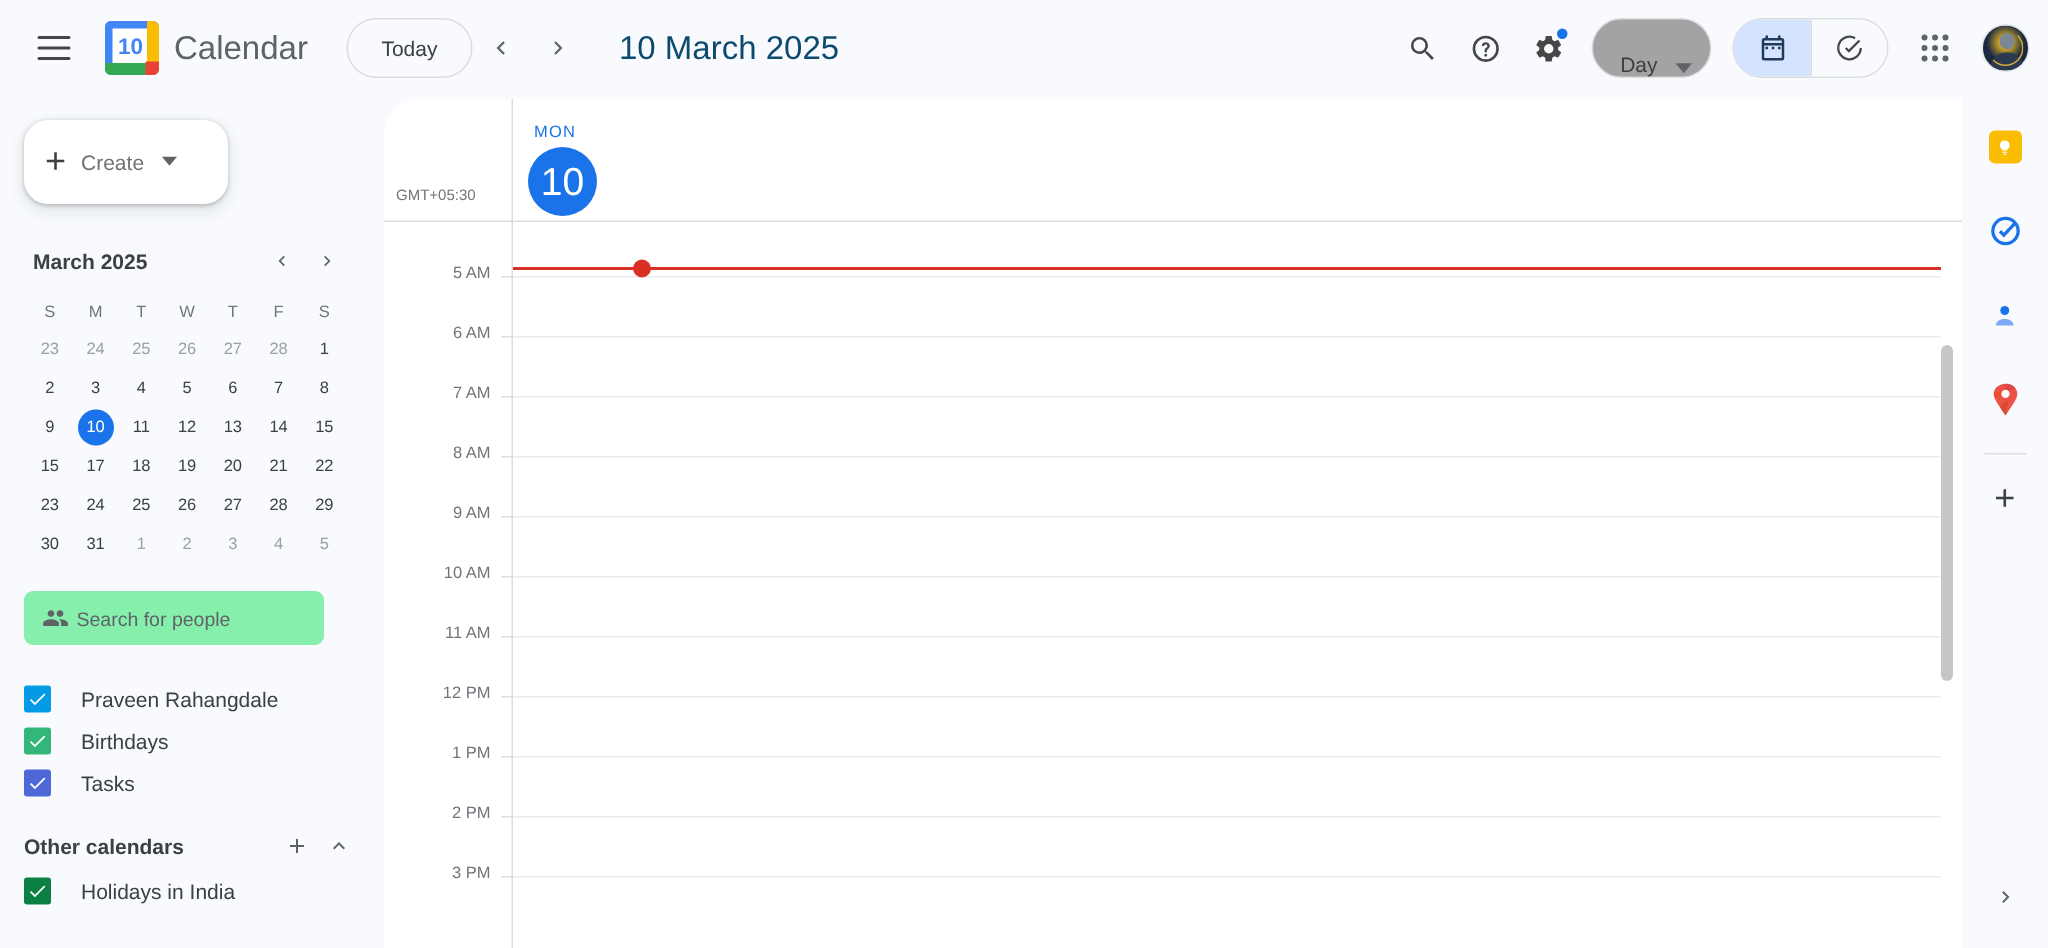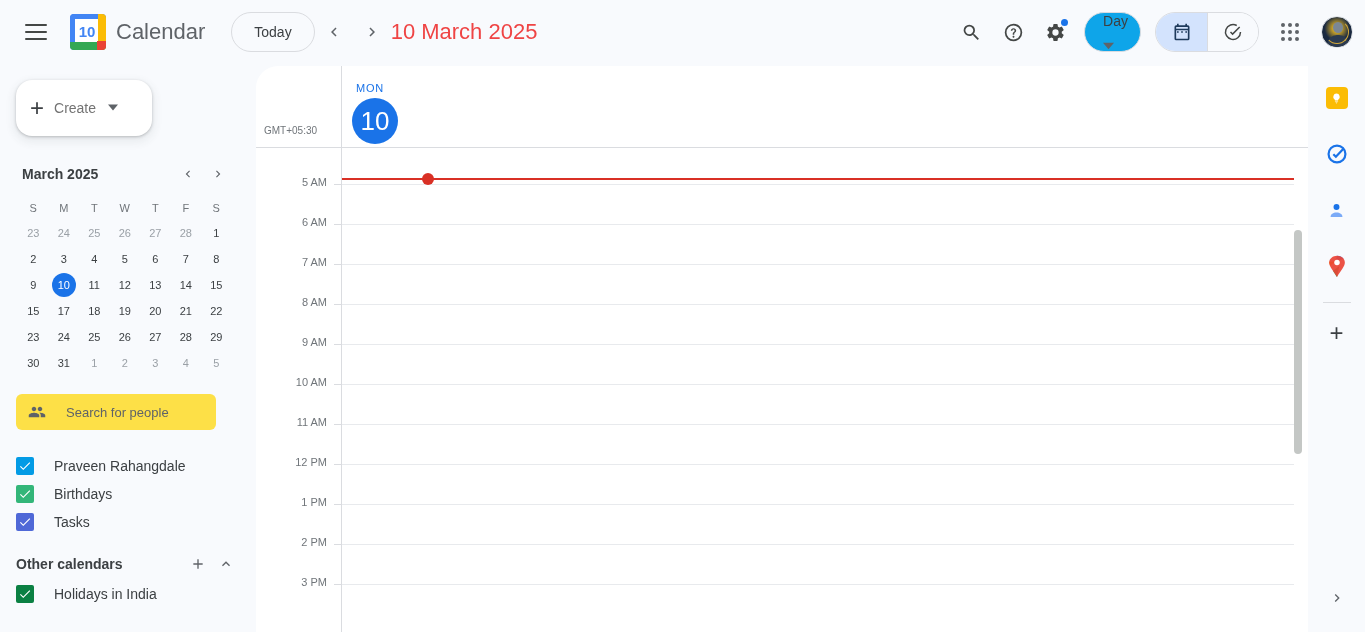--- a/index.html
+++ b/index.html
@@ -51,7 +51,7 @@
     align-items:center; justify-content:center; cursor:pointer; color:#5f6368;
   }
   .navchev:first-of-type { margin-left: 14px; }
-  .date-title { font-size: 22px; color:#ef4444; white-space: nowrap; }
+  .date-title { font-size: 22px; color:#0c4a6e; margin-left: 22px; white-space: nowrap; }
 
   .topbar-right { margin-left: auto; display: flex; align-items: center; padding-right: 12px; }
   .icon-btn {

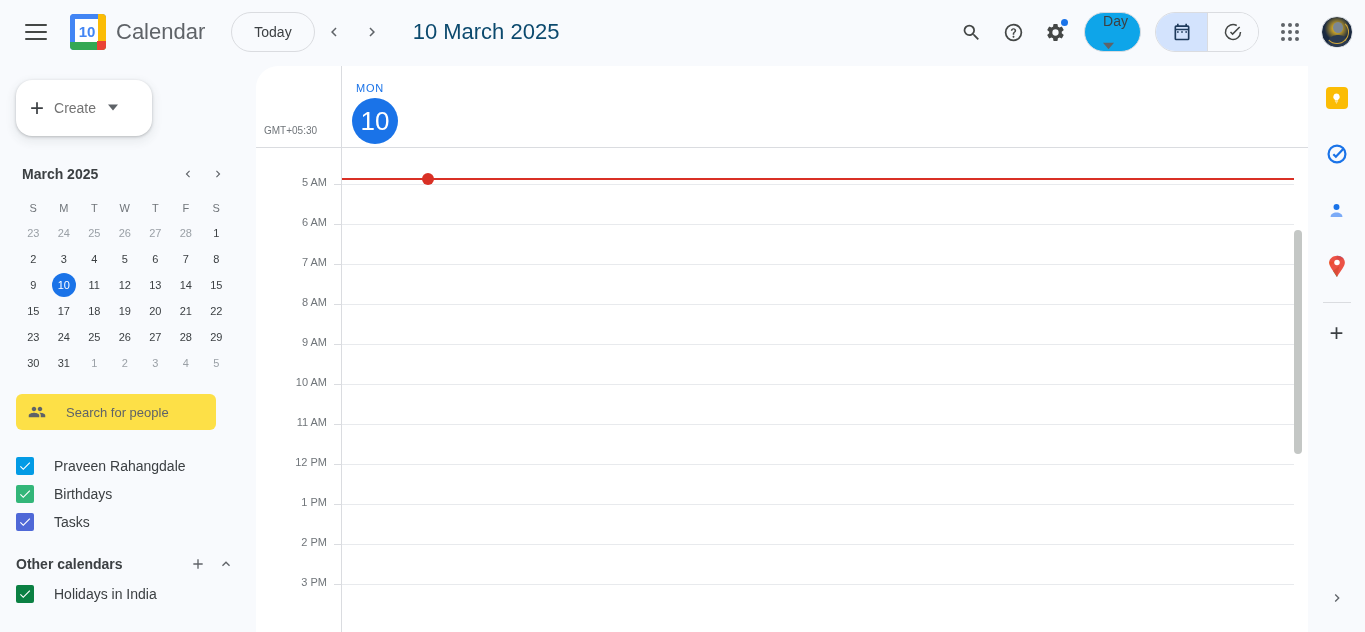--- a/index.html
+++ b/index.html
@@ -65,9 +65,9 @@
   }
   .view-select {
     margin-left: 8px; height: 40px; padding: 0 12px 0 18px;
-    border:1px solid #dadce0; border-radius: 20px; background:#0ea5e9;
-    display:flex; align-items:flex-start; gap:12px; cursor:pointer;
-    font-size: 14px; color:#3c4043;flex-direction:column;
+    border:1px solid #dadce0; border-radius: 20px; background:#a3a3a3;
+    display:flex; align-items:flex-end; gap:12px; cursor:pointer;
+    font-size: 14px; color:#3c4043;
   }
   .seg-toggle {
     margin-left: 14px; display:flex; height:40px; border:1px solid #dadce0;

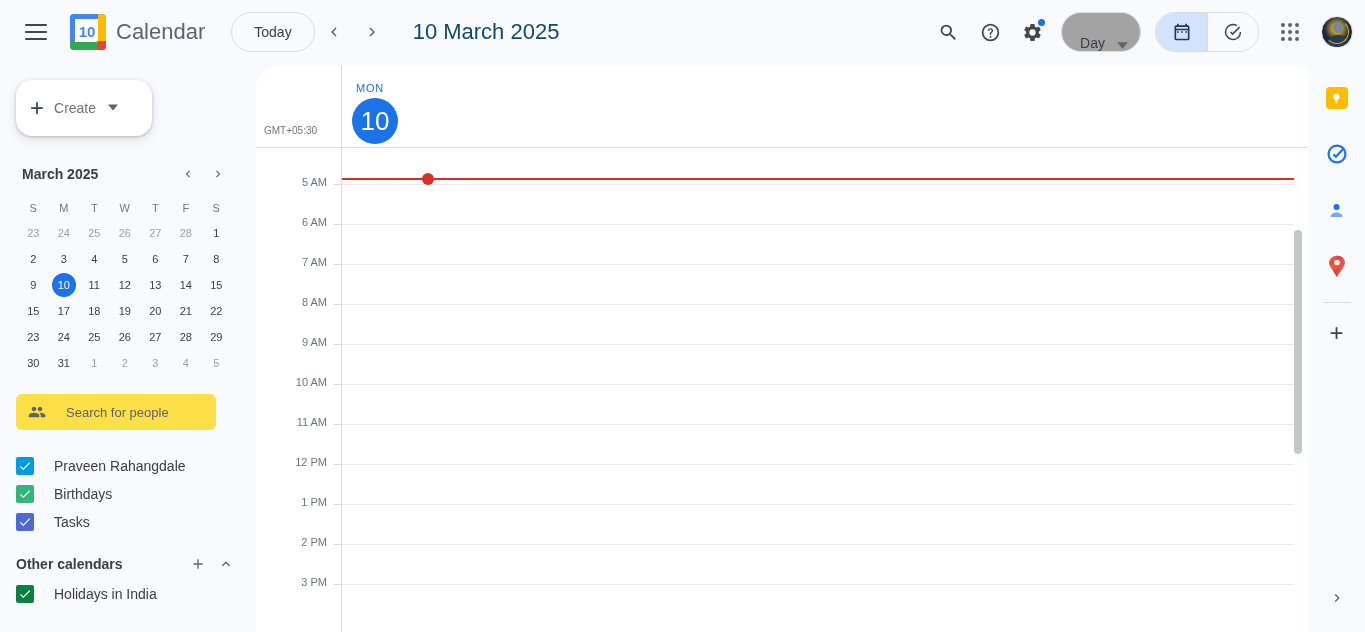--- a/index.html
+++ b/index.html
@@ -127,8 +127,8 @@
   }
 
   .people-search {
-    margin:18px 16px 0 16px; height:36px; width:200px; background:#fde047;
-    border-radius:6px; display:flex; align-items:center; gap:20px; padding-left:12px; cursor:text;
+    margin:18px 16px 0 16px; height:36px; width:200px; background:#86efac;
+    border-radius:6px; display:flex; align-items:center; gap:5px; padding-left:12px; cursor:text;
   }
   .people-search .ph { font-size:13px; color:#5f6368; }
 

